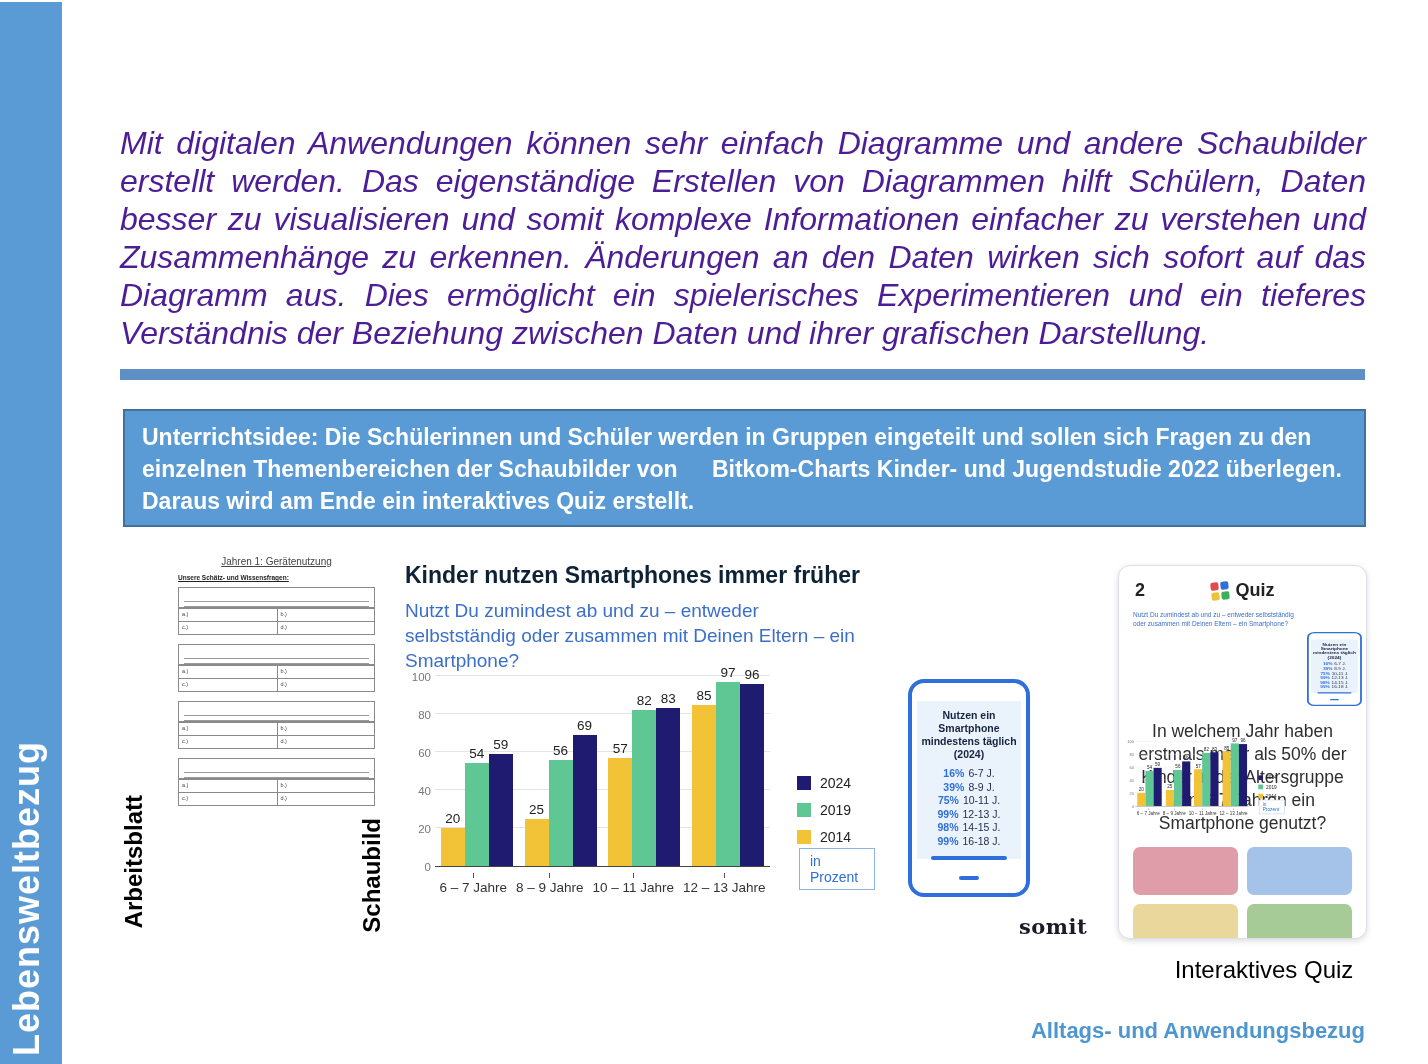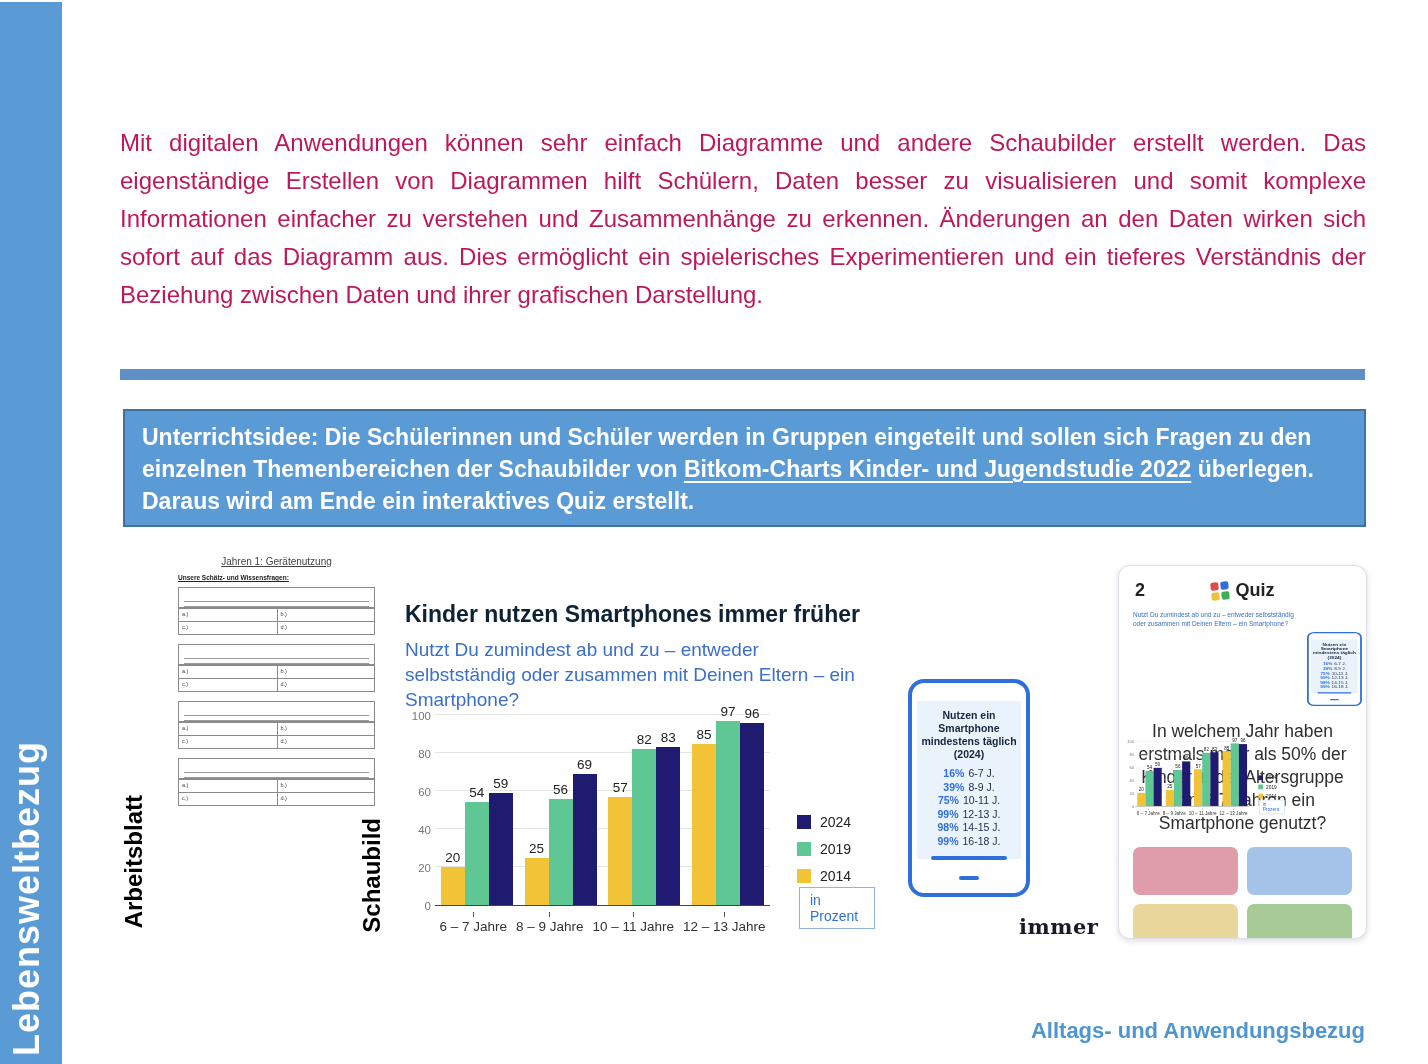--- a/index.html
+++ b/index.html
@@ -15,8 +15,8 @@
   .page-title { position:absolute; left:120px; top:26px; width:1250px;
     font-family:"DejaVu Serif", serif; font-weight:700; font-size:46px; letter-spacing:-1px; color:#000; }
 
-  .intro { position:absolute; left:120px; top:124px; width:1246px; font-size:24px; line-height:38px;
-    color:#be185d; text-align:justify; }
+  .intro { position:absolute; left:120px; top:124px; width:1246px; font-size:32px; line-height:38px;
+    color:#4c1d95; text-align:justify;font-style:italic; }
 
   .divider { position:absolute; left:120px; top:369px; width:1245px; height:11px; background:#5E90C5; }
 

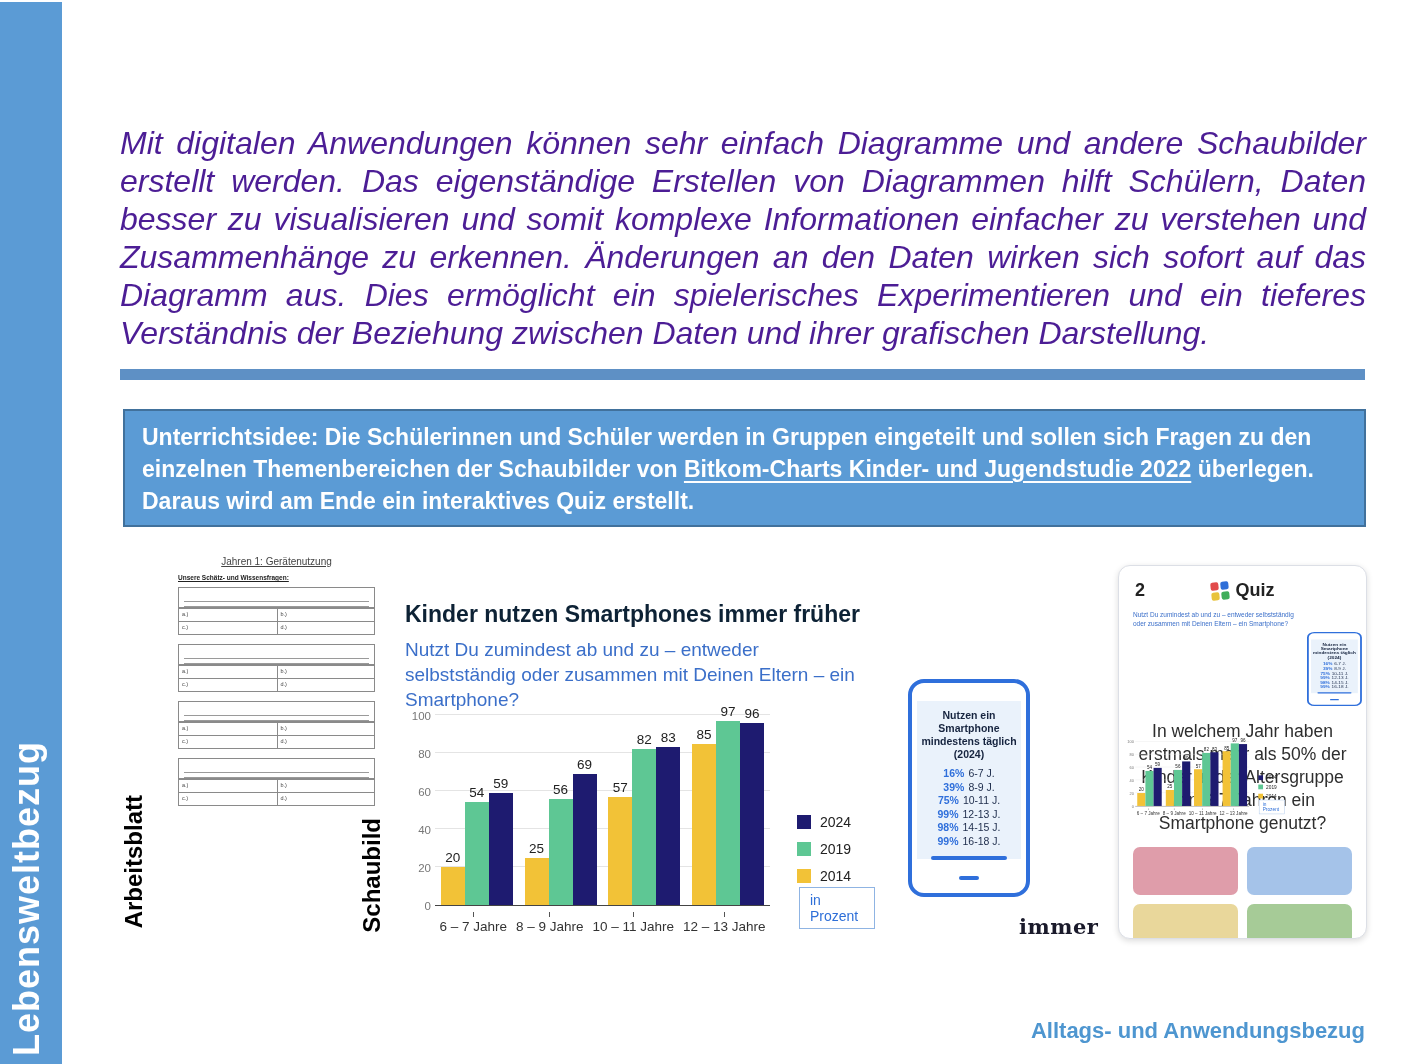--- a/index.html
+++ b/index.html
@@ -22,7 +22,7 @@
 
   .idea-box { position:absolute; left:123px; top:409px; width:1243px; height:118px; background:#5B9BD5;
     border:2px solid #41719C; color:#fff; font-weight:700; font-size:23px; line-height:32px; padding:10px 17px; }
-  .idea-link { text-decoration:underline; text-underline-offset:4px; cursor:pointer; }
+  .idea-link { text-underline-offset:4px; cursor:pointer;margin-left:28px; }
 
   
   .worksheet { position:absolute; left:178px; top:556px; width:197px; height:260px; background:#fff; color:#333; }

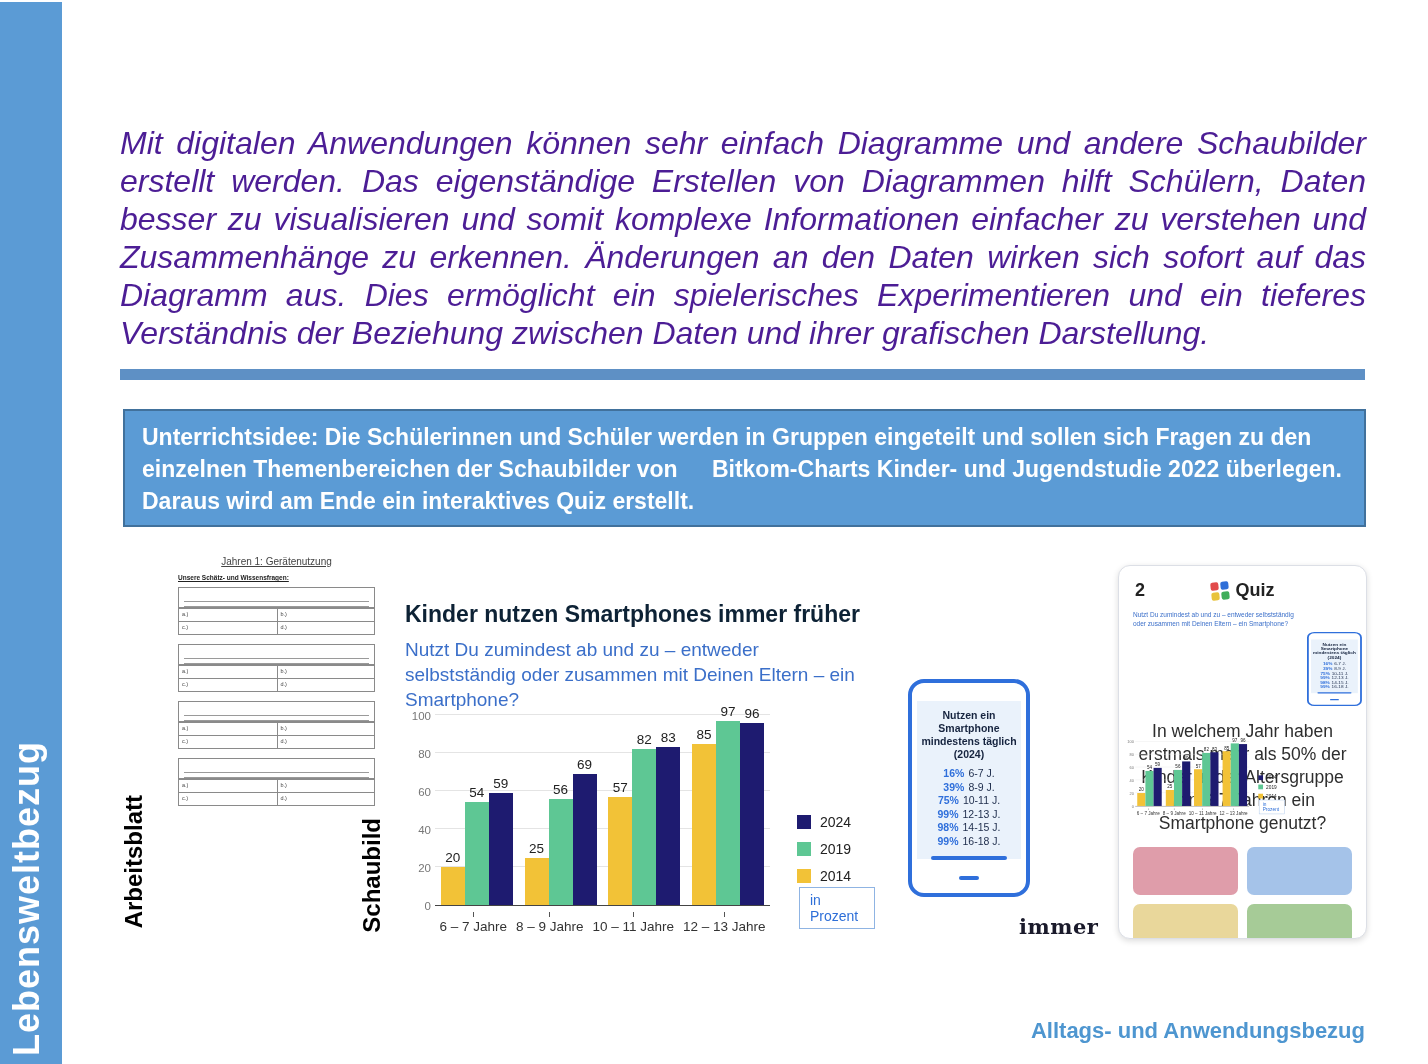--- a/index.html
+++ b/index.html
@@ -40,7 +40,7 @@
   .label-schaubild { position:absolute; left:358px; top:818px; font-size:24px; font-weight:700; color:#000; }
 
   
-  .chart { position:absolute; left:405px; top:601px; width:475px; height:365px; }
+  .chart { position:absolute; left:405px; top:562px; width:475px; height:365px; }
   .chart-title { font-size:23px; font-weight:700; color:#0d2235; }
   .chart-subtitle { position:absolute; top:36px; width:462px; font-size:19px; line-height:25px; color:#3B6FC9; }
   .chart-body { position:absolute; top:110px; left:0; width:470px; height:235px; }

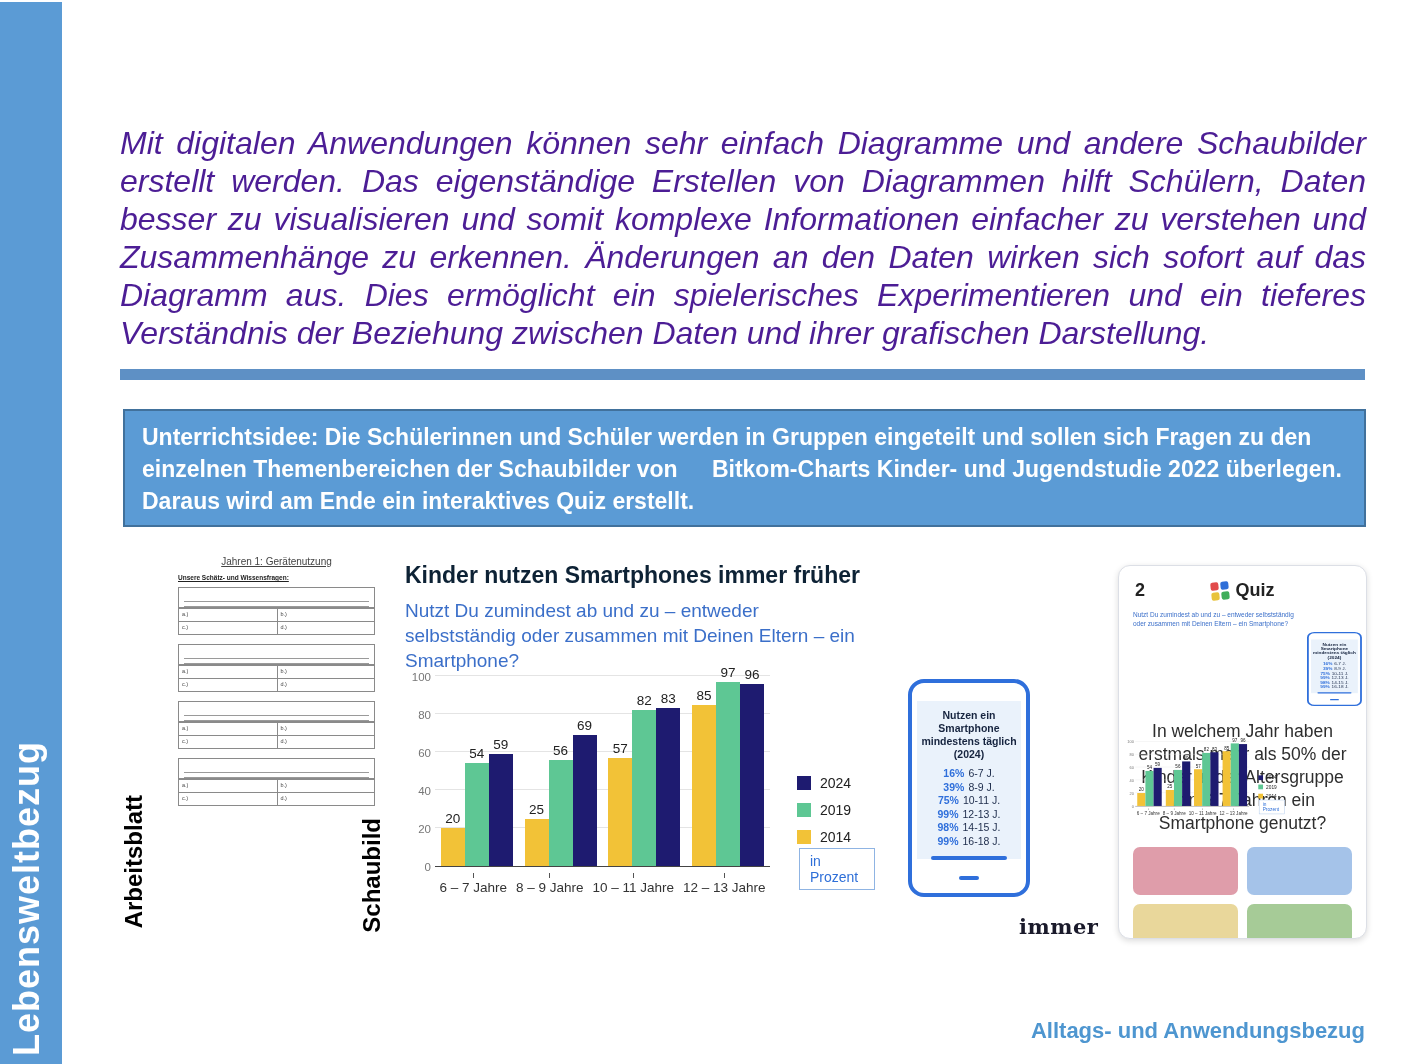--- a/index.html
+++ b/index.html
@@ -337,7 +337,7 @@
     <div class="phone-home"></div>
   </div>
 
-  <div class="bitkom">immer</div>
+  <div class="bitkom">somit</div>
 
   <div class="quiz-card">
     <div class="quiz-header">

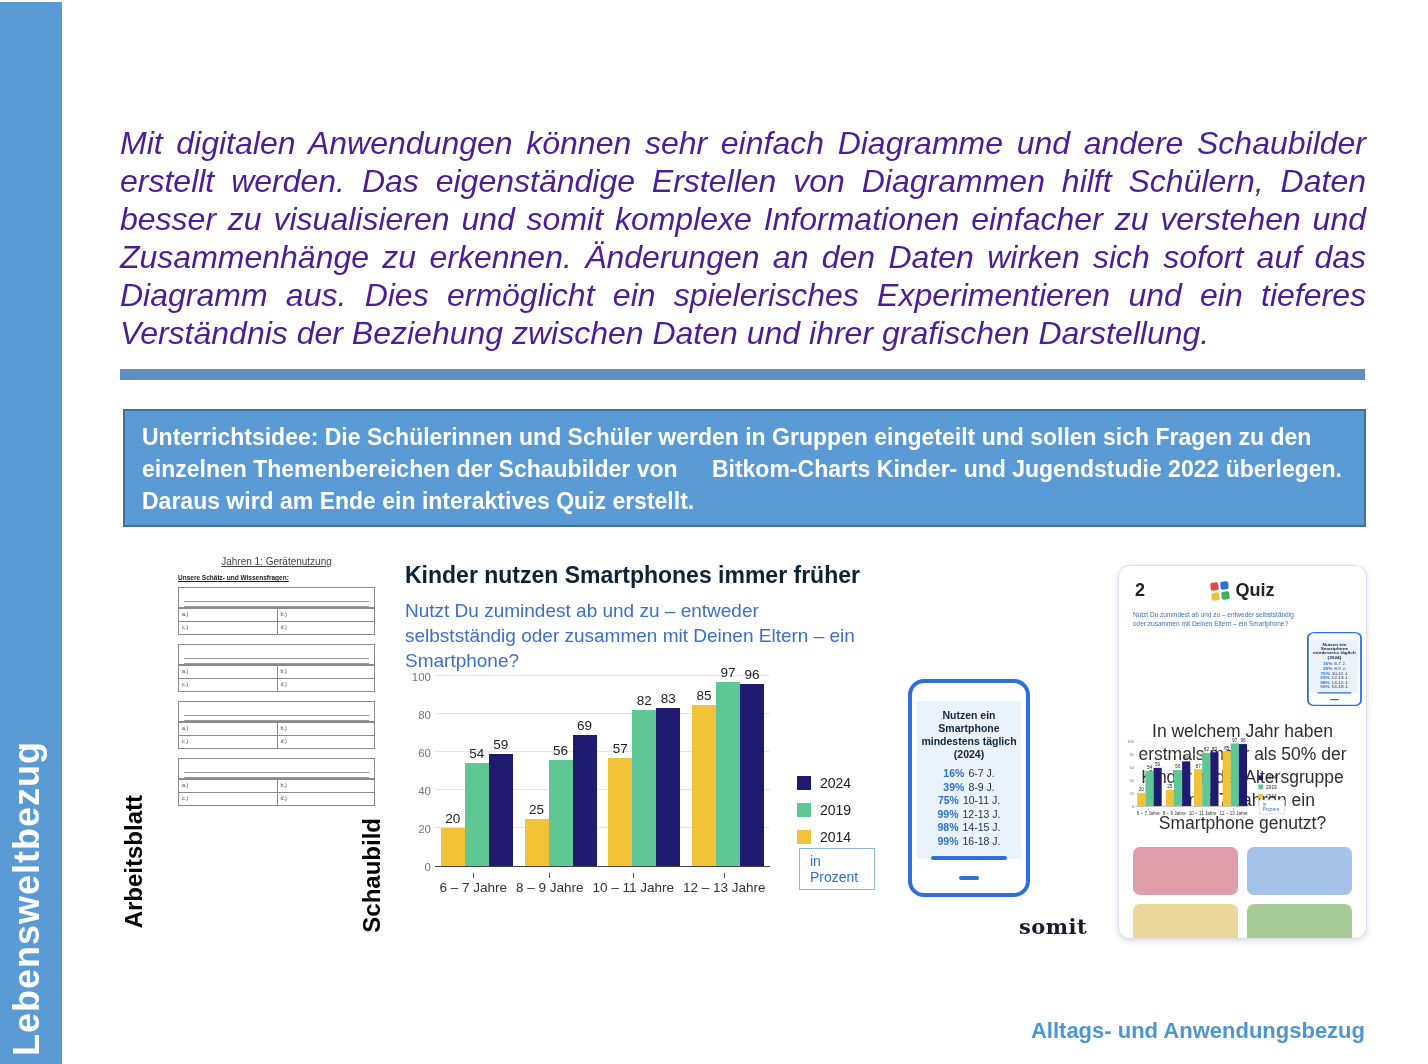--- a/index.html
+++ b/index.html
@@ -509,6 +509,7 @@
       </div>
   </div>
 
+  <div class="quiz-caption">Interaktives Quiz</div>
 
   <div class="footer-right">Alltags- und Anwendungsbezug</div>
 

